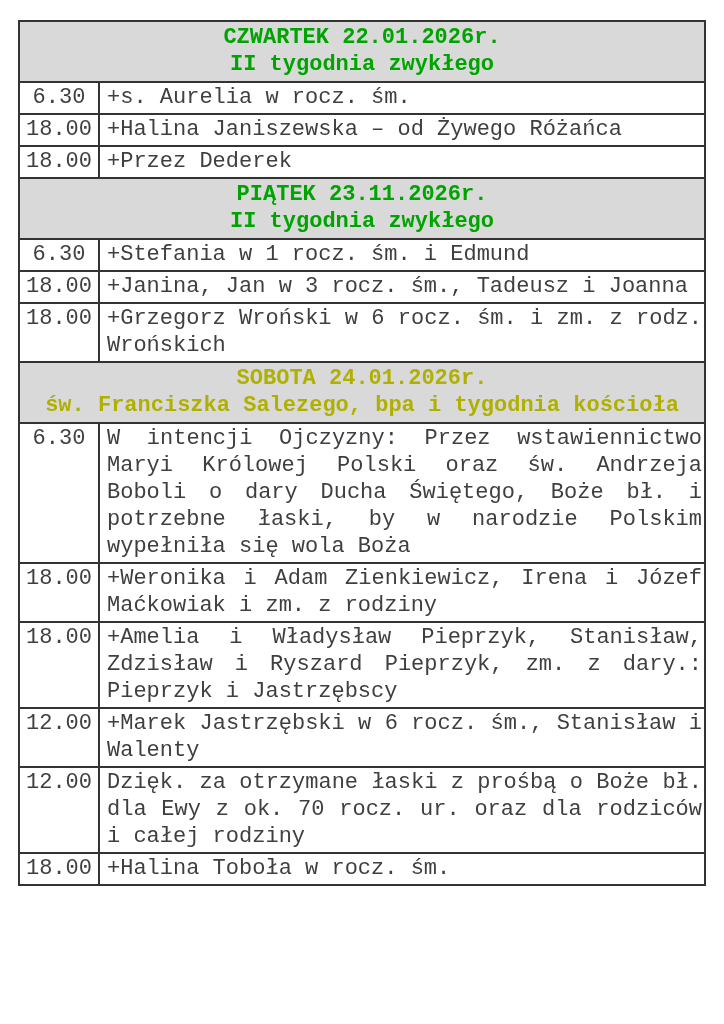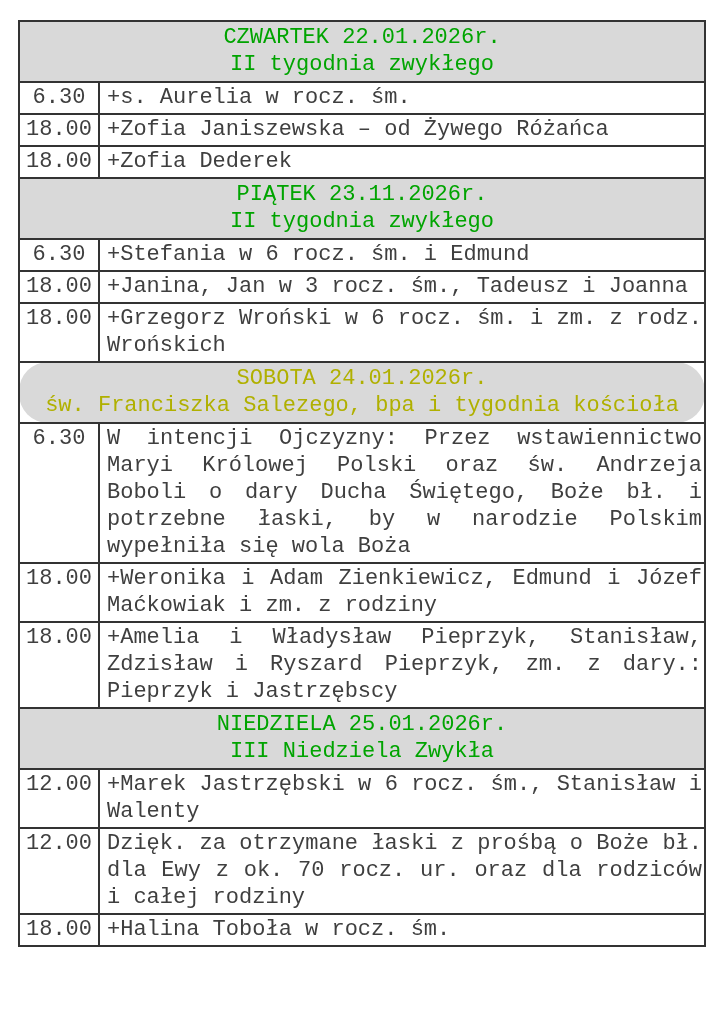--- a/index.html
+++ b/index.html
@@ -34,7 +34,7 @@
   td.header-cell {
     background: var(--header-bg, #d9d9d9);
     text-align: center;
-    font-weight: normal;
+    font-weight: bold;
     padding: 2px 0 3px 0;
   }
   td.header-cell.green { color: var(--green, #00a400); }

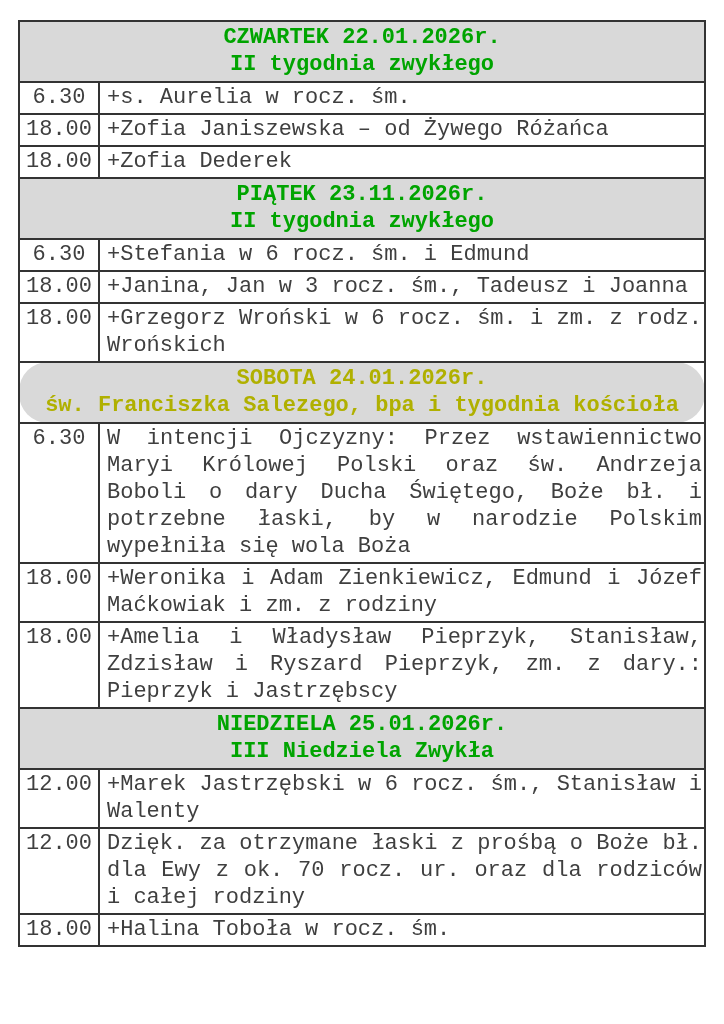--- a/index.html
+++ b/index.html
@@ -71,7 +71,7 @@
         </tr>
         <tr>
           <td class="time-cell">18.00</td>
-          <td class="intention-cell">+Zofia Janiszewska – od Żywego Różańca</td>
+          <td class="intention-cell">+Halina Janiszewska – od Żywego Różańca</td>
         </tr>
         <tr>
           <td class="time-cell">18.00</td>

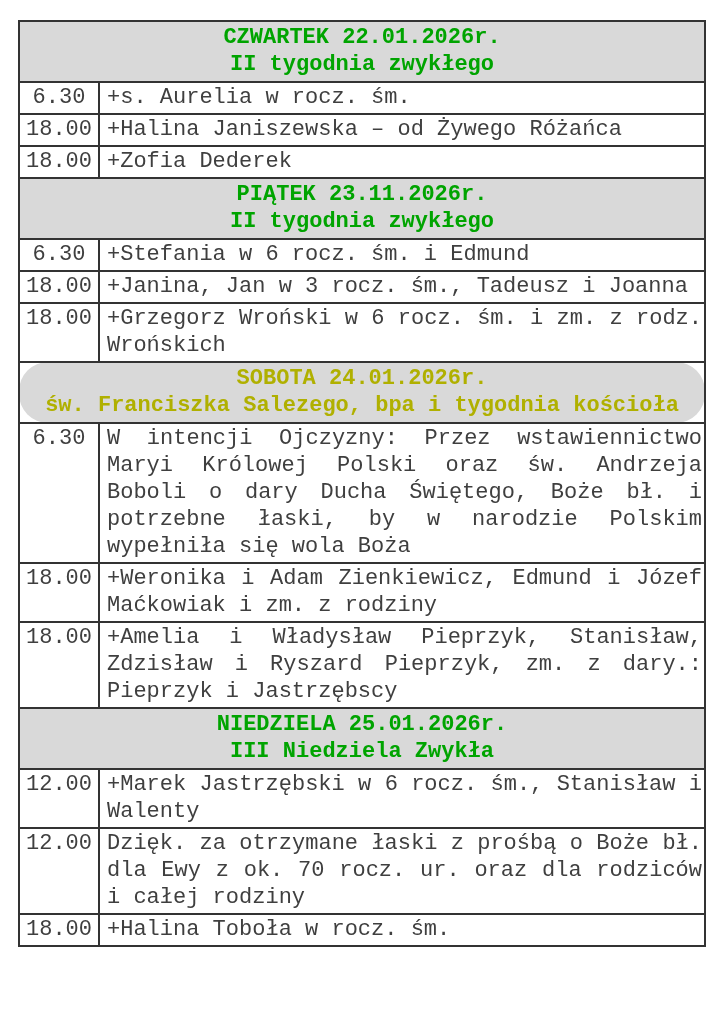--- a/index.html
+++ b/index.html
@@ -75,7 +75,7 @@
         </tr>
         <tr>
           <td class="time-cell">18.00</td>
-          <td class="intention-cell">+Zofia Dederek</td>
+          <td class="intention-cell">+Przez Dederek</td>
         </tr>
         <tr>
           <td colspan="2" class="header-cell green">

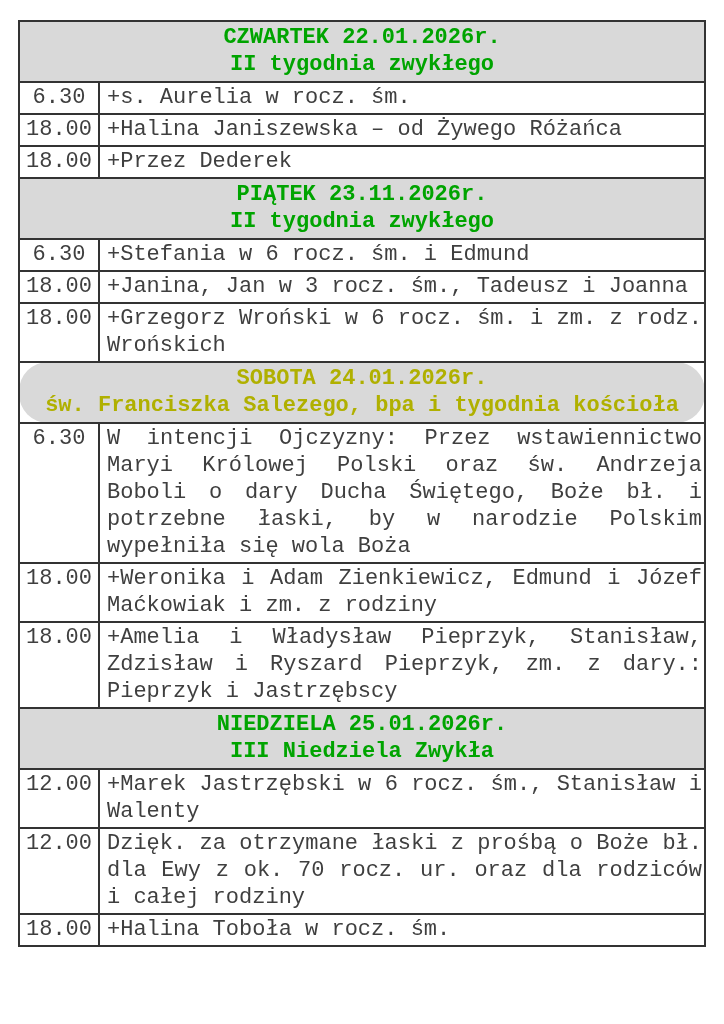--- a/index.html
+++ b/index.html
@@ -85,7 +85,7 @@
         </tr>
         <tr>
           <td class="time-cell">6.30</td>
-          <td class="intention-cell">+Stefania w 6 rocz. śm. i Edmund</td>
+          <td class="intention-cell">+Stefania w 1 rocz. śm. i Edmund</td>
         </tr>
         <tr>
           <td class="time-cell">18.00</td>

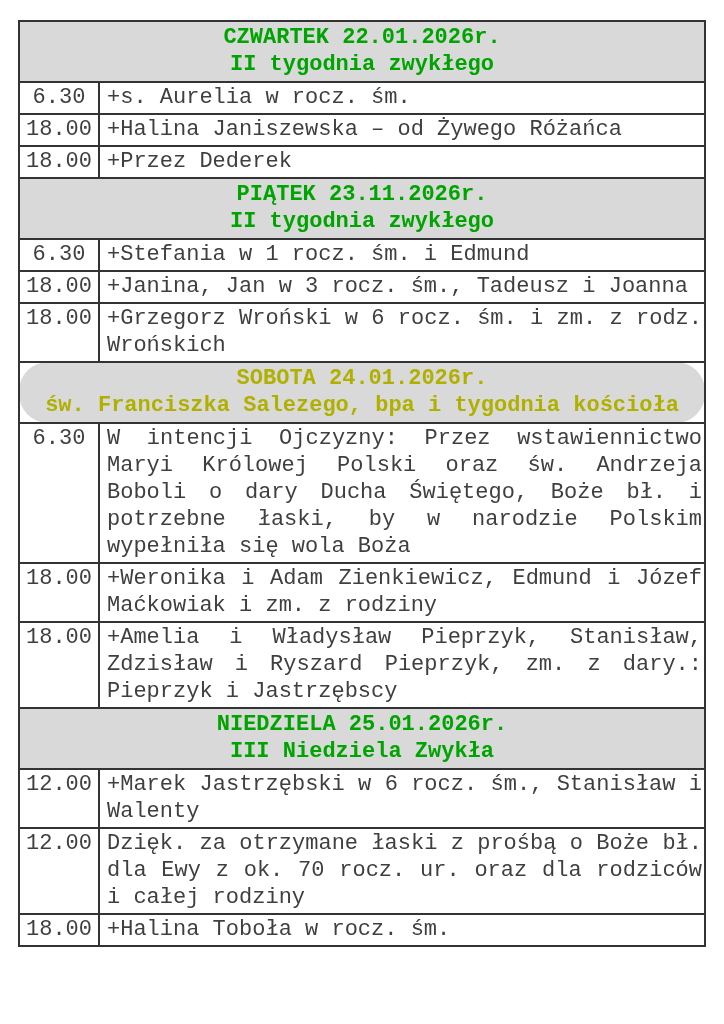--- a/index.html
+++ b/index.html
@@ -38,7 +38,7 @@
     padding: 2px 0 3px 0;
   }
   td.header-cell.green { color: var(--green, #00a400); }
-  td.header-cell.olive { color: var(--olive, #b0b000); border-radius: 29px; }
+  td.header-cell.olive { color: var(--olive, #b0b000); }
   td.time-cell {
     text-align: center;
     padding: 1px 0 2px 0;

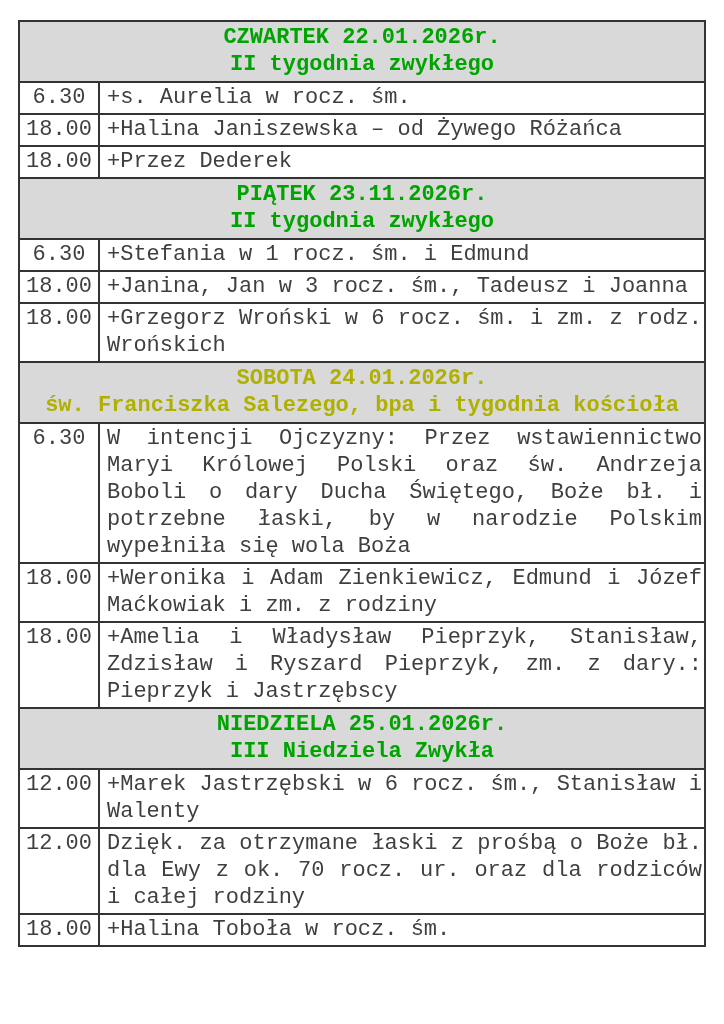--- a/index.html
+++ b/index.html
@@ -107,7 +107,7 @@
         </tr>
         <tr>
           <td class="time-cell">18.00</td>
-          <td class="intention-cell">+Weronika i Adam Zienkiewicz, Edmund i Józef Maćkowiak i zm. z rodziny</td>
+          <td class="intention-cell">+Weronika i Adam Zienkiewicz, Irena i Józef Maćkowiak i zm. z rodziny</td>
         </tr>
         <tr>
           <td class="time-cell">18.00</td>

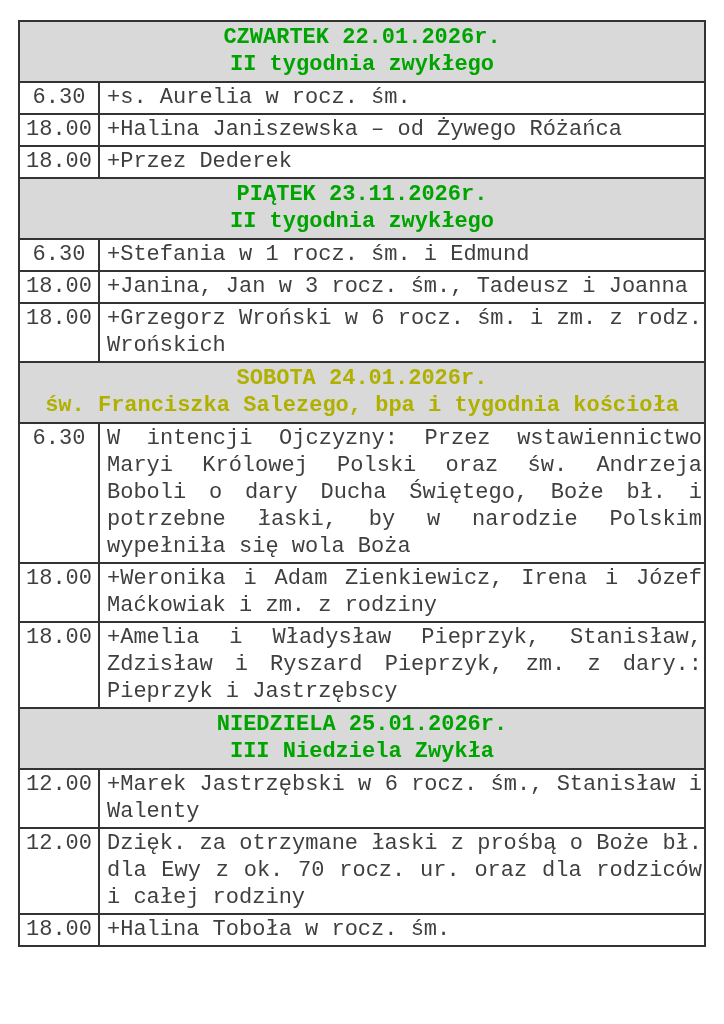--- a/index.html
+++ b/index.html
@@ -114,12 +114,6 @@
           <td class="intention-cell">+Amelia i Władysław Pieprzyk, Stanisław, Zdzisław i Ryszard Pieprzyk, zm. z dary.: Pieprzyk i Jastrzębscy</td>
         </tr>
         <tr>
-          <td colspan="2" class="header-cell green">
-            <div>NIEDZIELA 25.01.2026r.</div>
-            <div>III Niedziela Zwykła</div>
-          </td>
-        </tr>
-        <tr>
           <td class="time-cell">12.00</td>
           <td class="intention-cell">+Marek Jastrzębski w 6 rocz. śm., Stanisław i Walenty</td>
         </tr>

